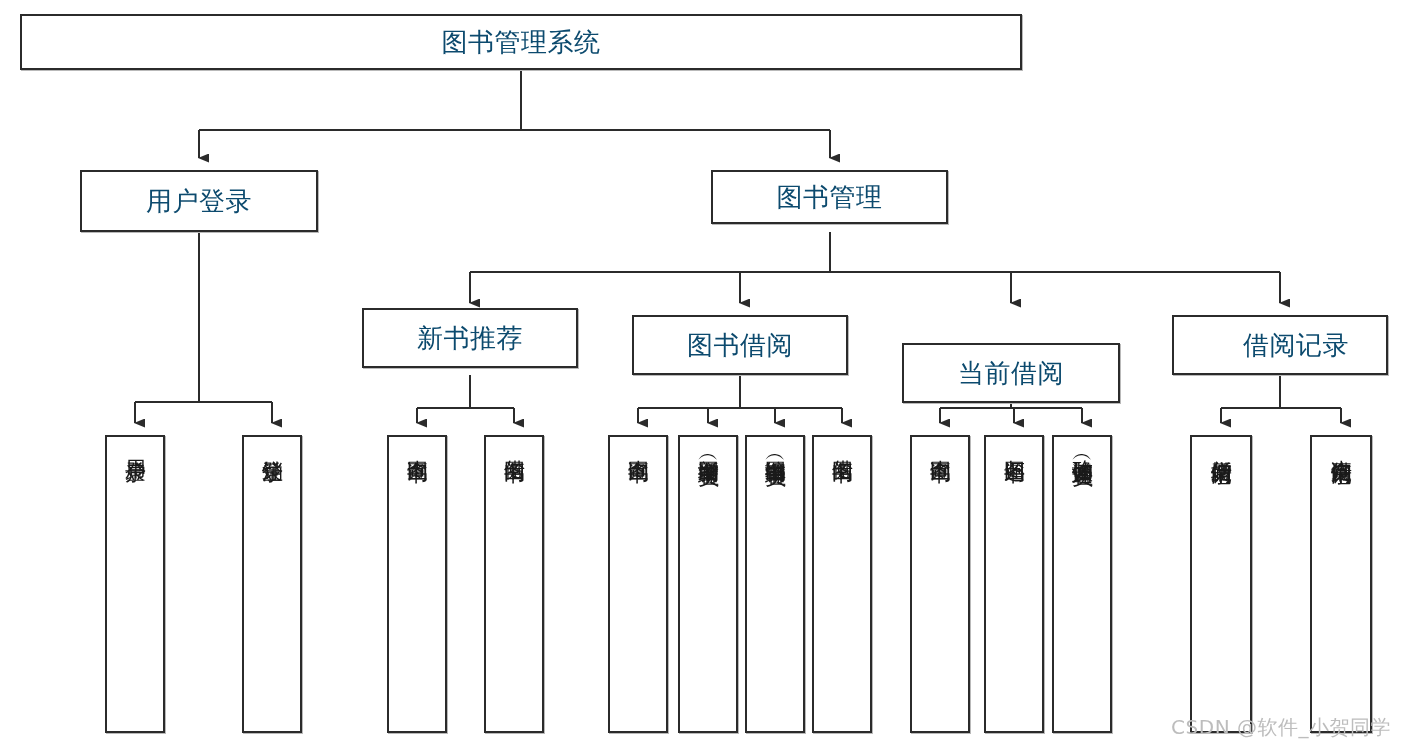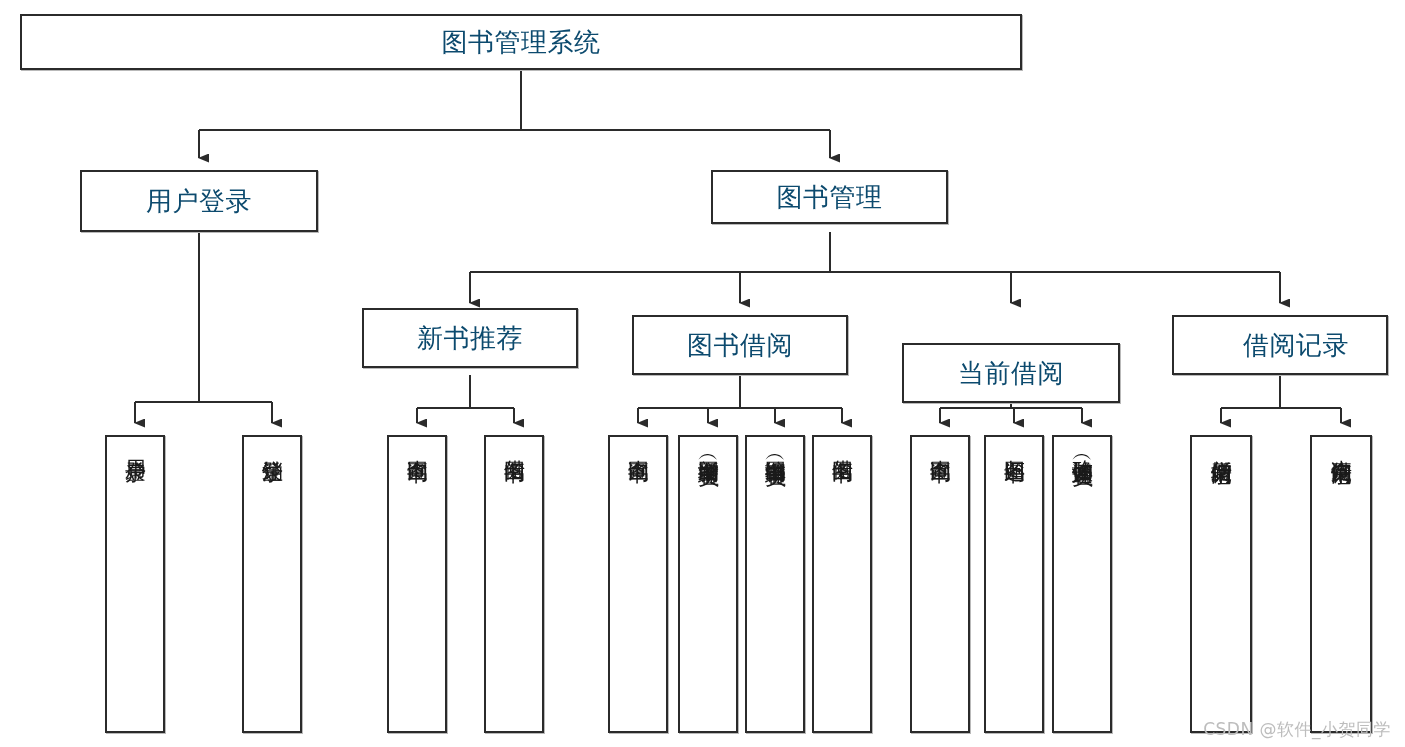--- a/index.html
+++ b/index.html
@@ -63,7 +63,7 @@
     position: absolute;
     right: 14px;
     bottom: 6px;
-    font-size: 17px;
+    font-size: 20px;
     color: #bdbdbd;
     white-space: nowrap;
     letter-spacing: 0.5px;

